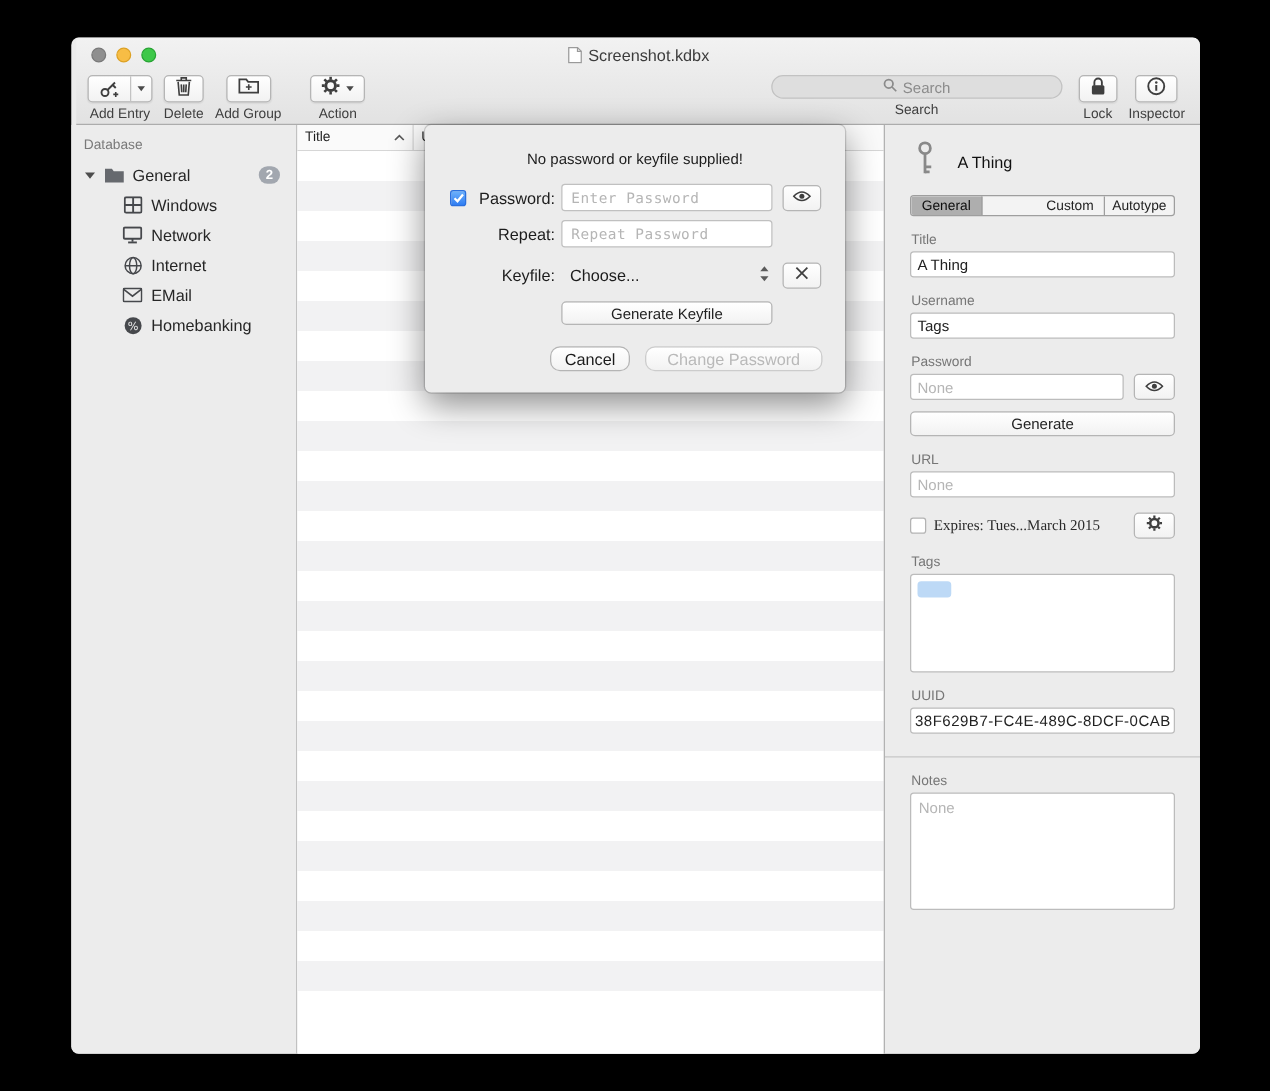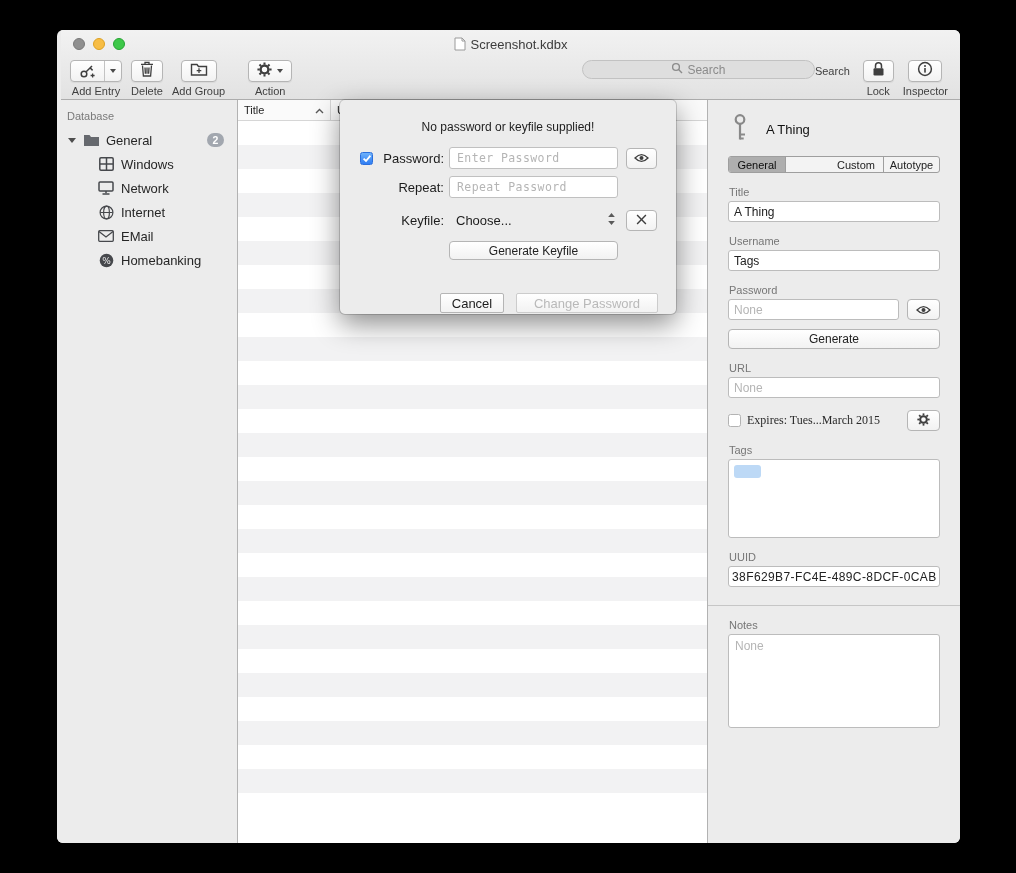--- a/index.html
+++ b/index.html
@@ -42,7 +42,7 @@
   .tri-down { width:0; height:0; border-left:3.5px solid transparent;
     border-right:3.5px solid transparent; border-top:4.5px solid #4a4a4a; display:inline-block; }
   .tb-gear-arrow { margin-left:5px; }
-  .tb-search { margin-left:auto; display:flex; flex-direction:row; align-items:center; margin-right:13px; }
+  .tb-search { margin-left:auto; display:flex; flex-direction:column; align-items:center; margin-right:13px; }
   .search-field { width:233px; height:19px; border-radius:10px; background:#dedede;
     border:1px solid #c2c2c2; display:flex; align-items:center; justify-content:center;
     gap:4px; color:#8b8b8b; font-size:12px; }

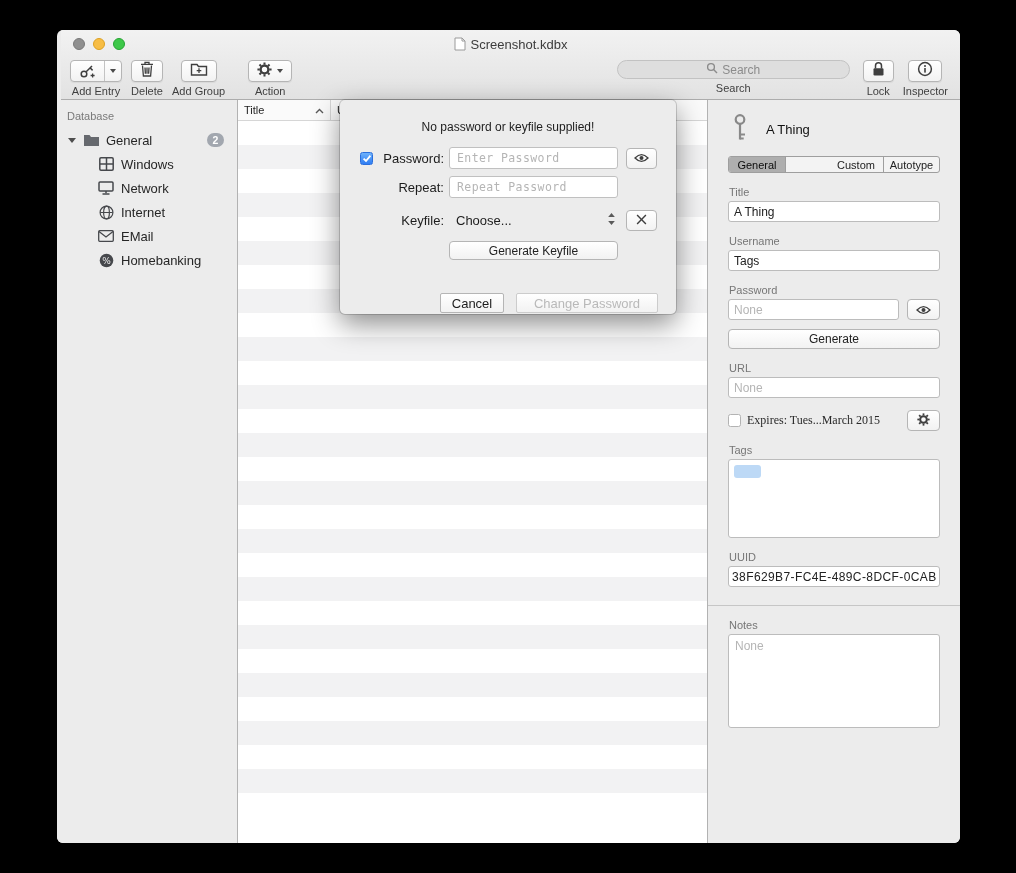--- a/index.html
+++ b/index.html
@@ -129,8 +129,8 @@
     display:flex; align-items:center; justify-content:center; font-size:12px; color:#222; }
   .dlg-buttons { display:flex; margin:17px 0 0 100px; gap:12px; }
   .btn { height:20px; background:linear-gradient(#ffffff,#f2f2f2); border:1px solid #b5b5b5;
-    border-radius:2px; display:flex; align-items:center; justify-content:center;
-    font-size:13px; color:#1c1c1c;margin-top:16px; }
+    border-radius:8px; display:flex; align-items:center; justify-content:center;
+    font-size:13px; color:#1c1c1c; }
   .btn.cancel { width:64px; }
   .btn.disabled { width:142px; color:#b9b9b9; border-color:#cccccc; }
 </style>

